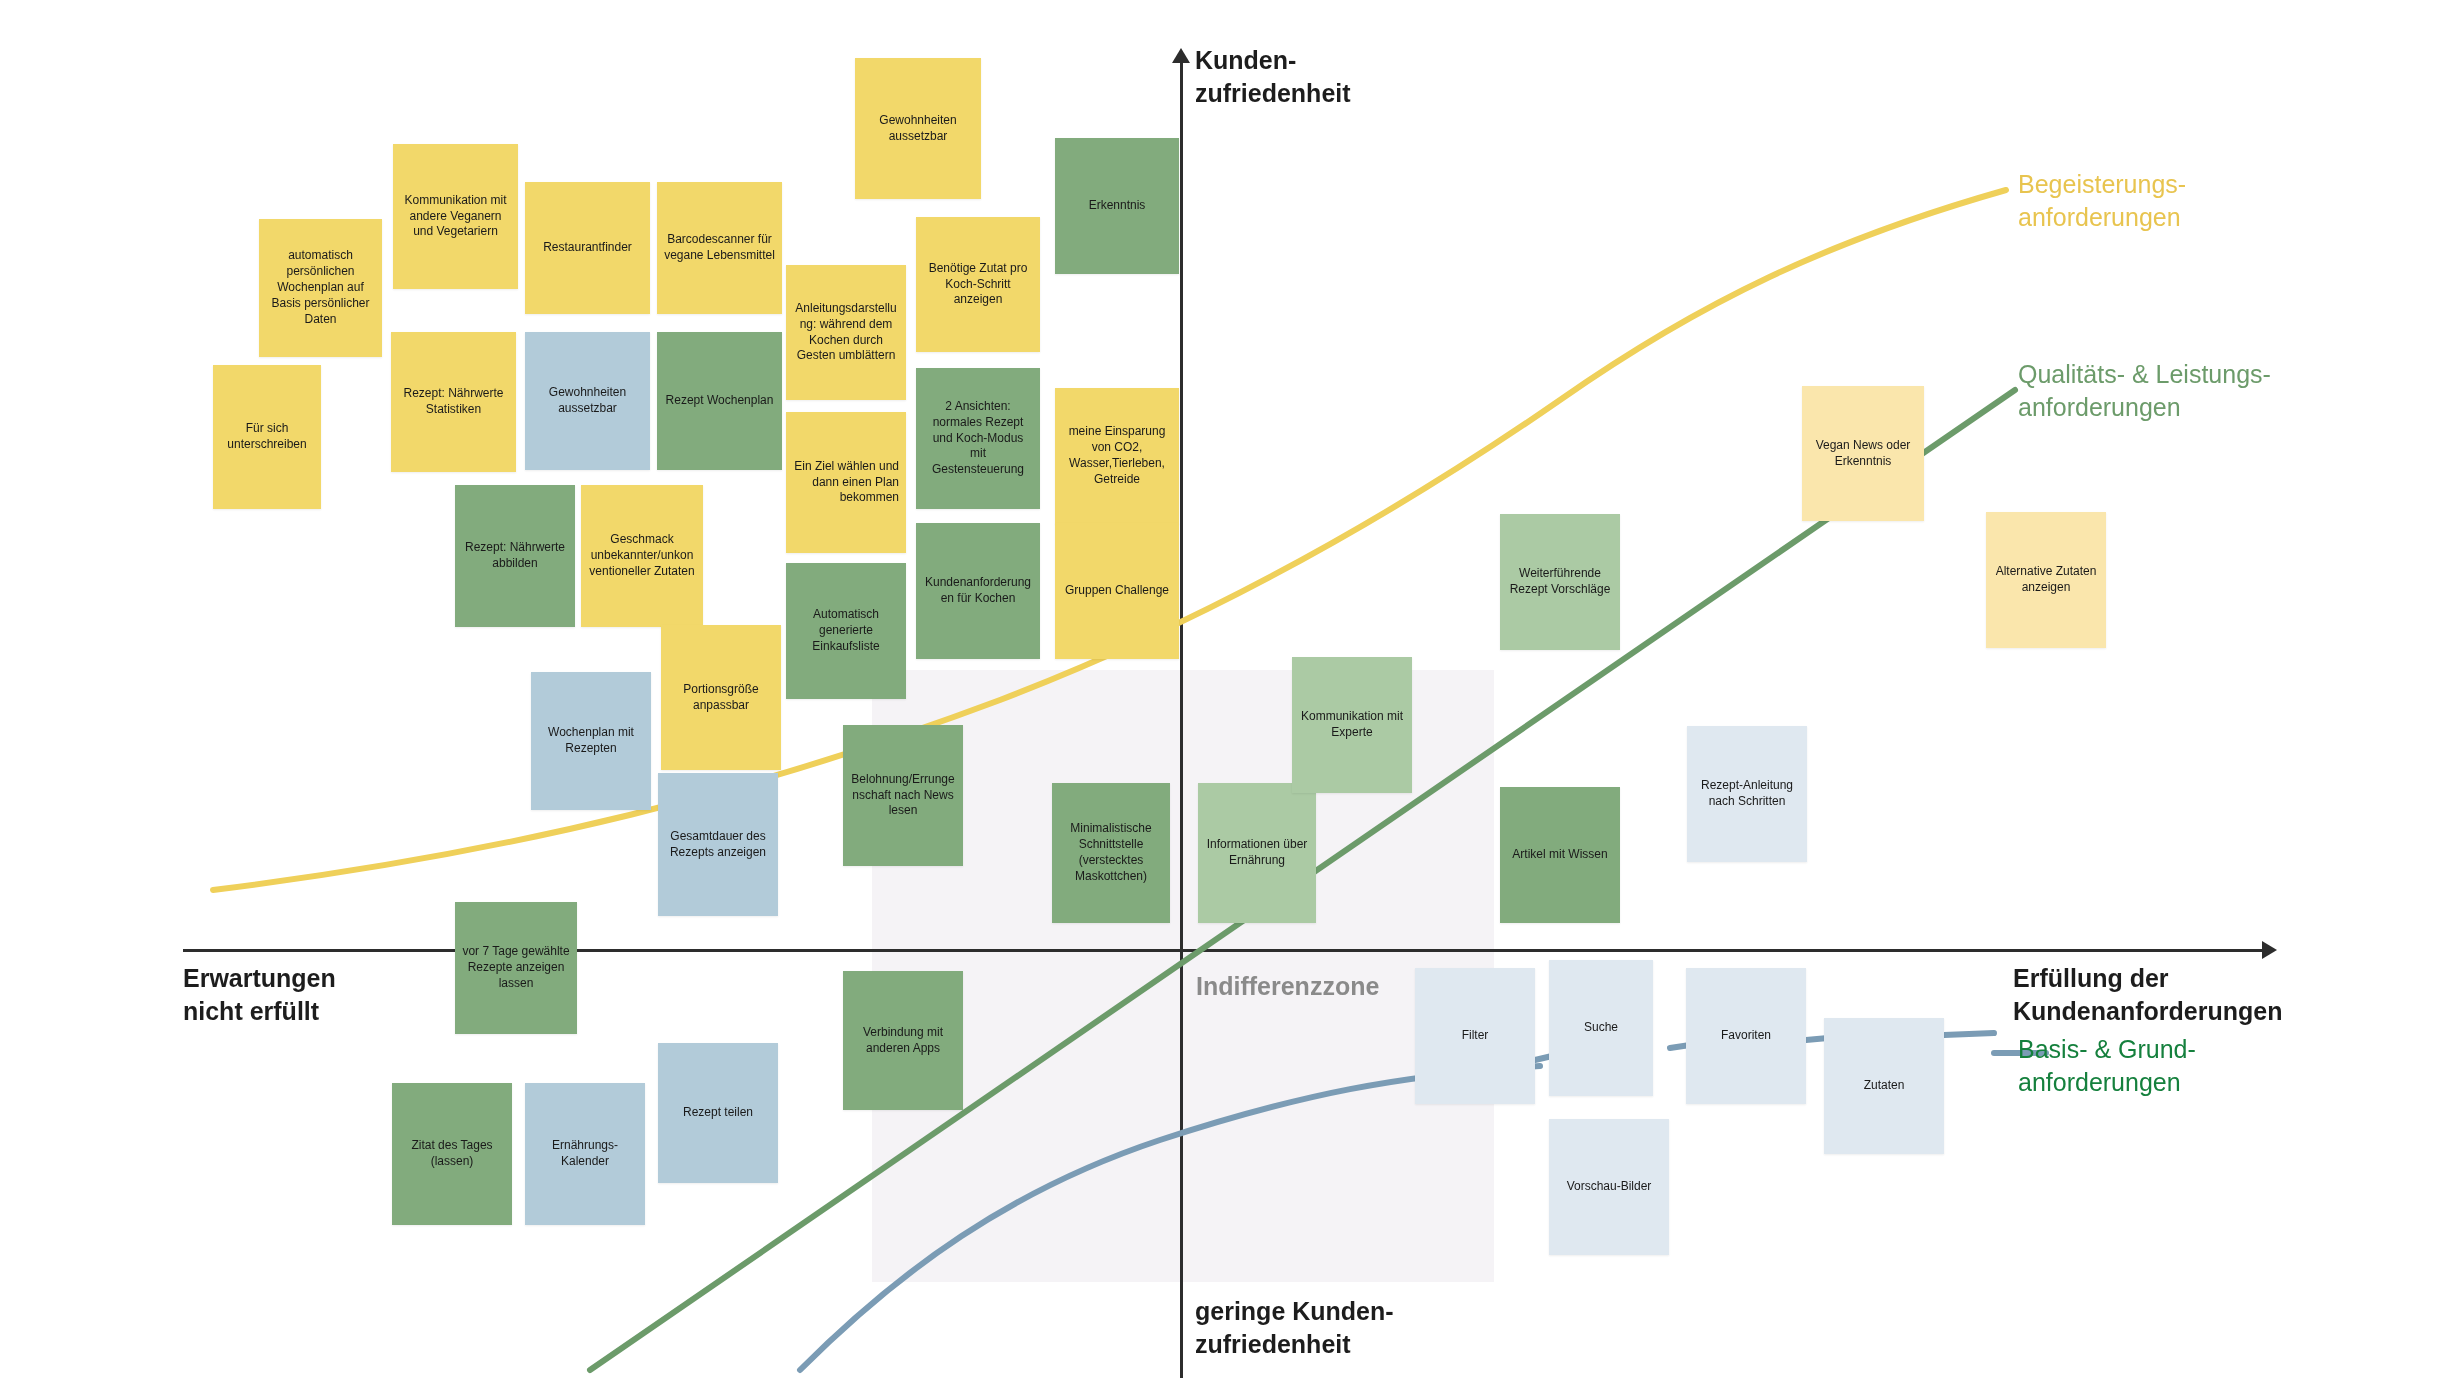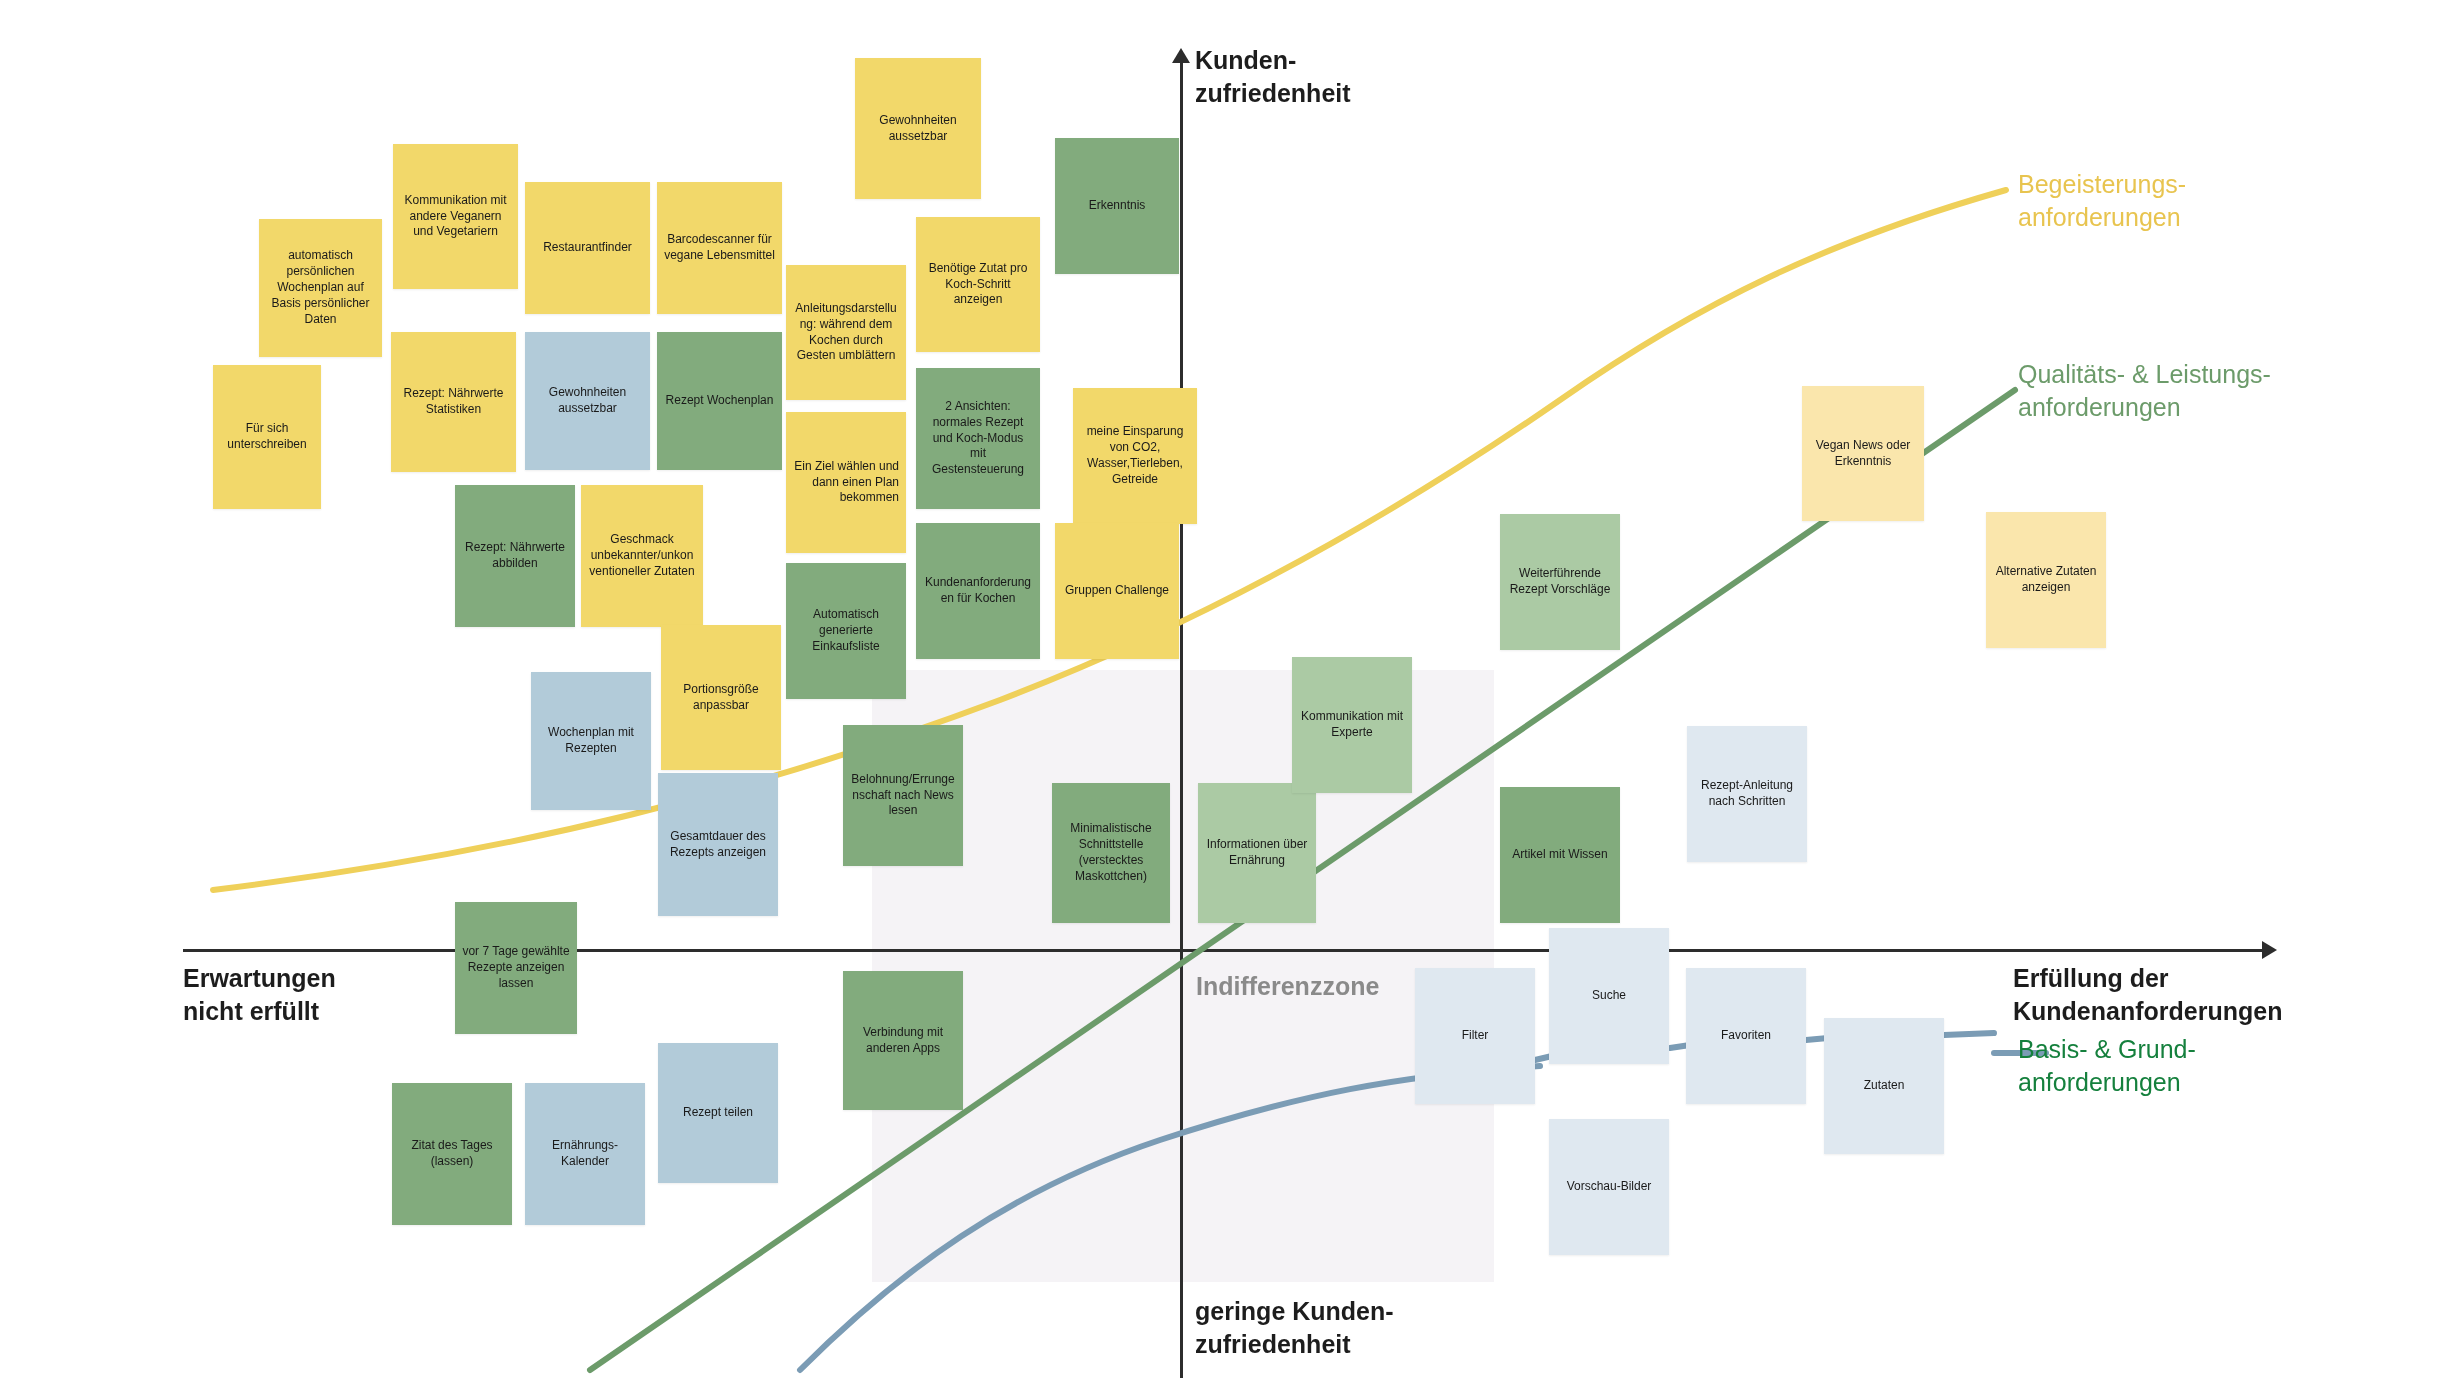--- a/index.html
+++ b/index.html
@@ -216,7 +216,7 @@
       <div class="card green" style="left: 1055px; top: 138px; width: 124px; height: 136px;">
         <span>Erkenntnis</span>
       </div>
-      <div class="card yellow" style="left: 1055px; top: 388px; width: 124px; height: 136px; margin-left: 18px;">
+      <div class="card yellow" style="left: 1055px; top: 388px; width: 124px; height: 136px;">
         <span>meine Einsparung von CO2, Wasser,Tierleben, Getreide</span>
       </div>
       <div class="card yellow" style="left: 1055px; top: 523px; width: 124px; height: 136px;">

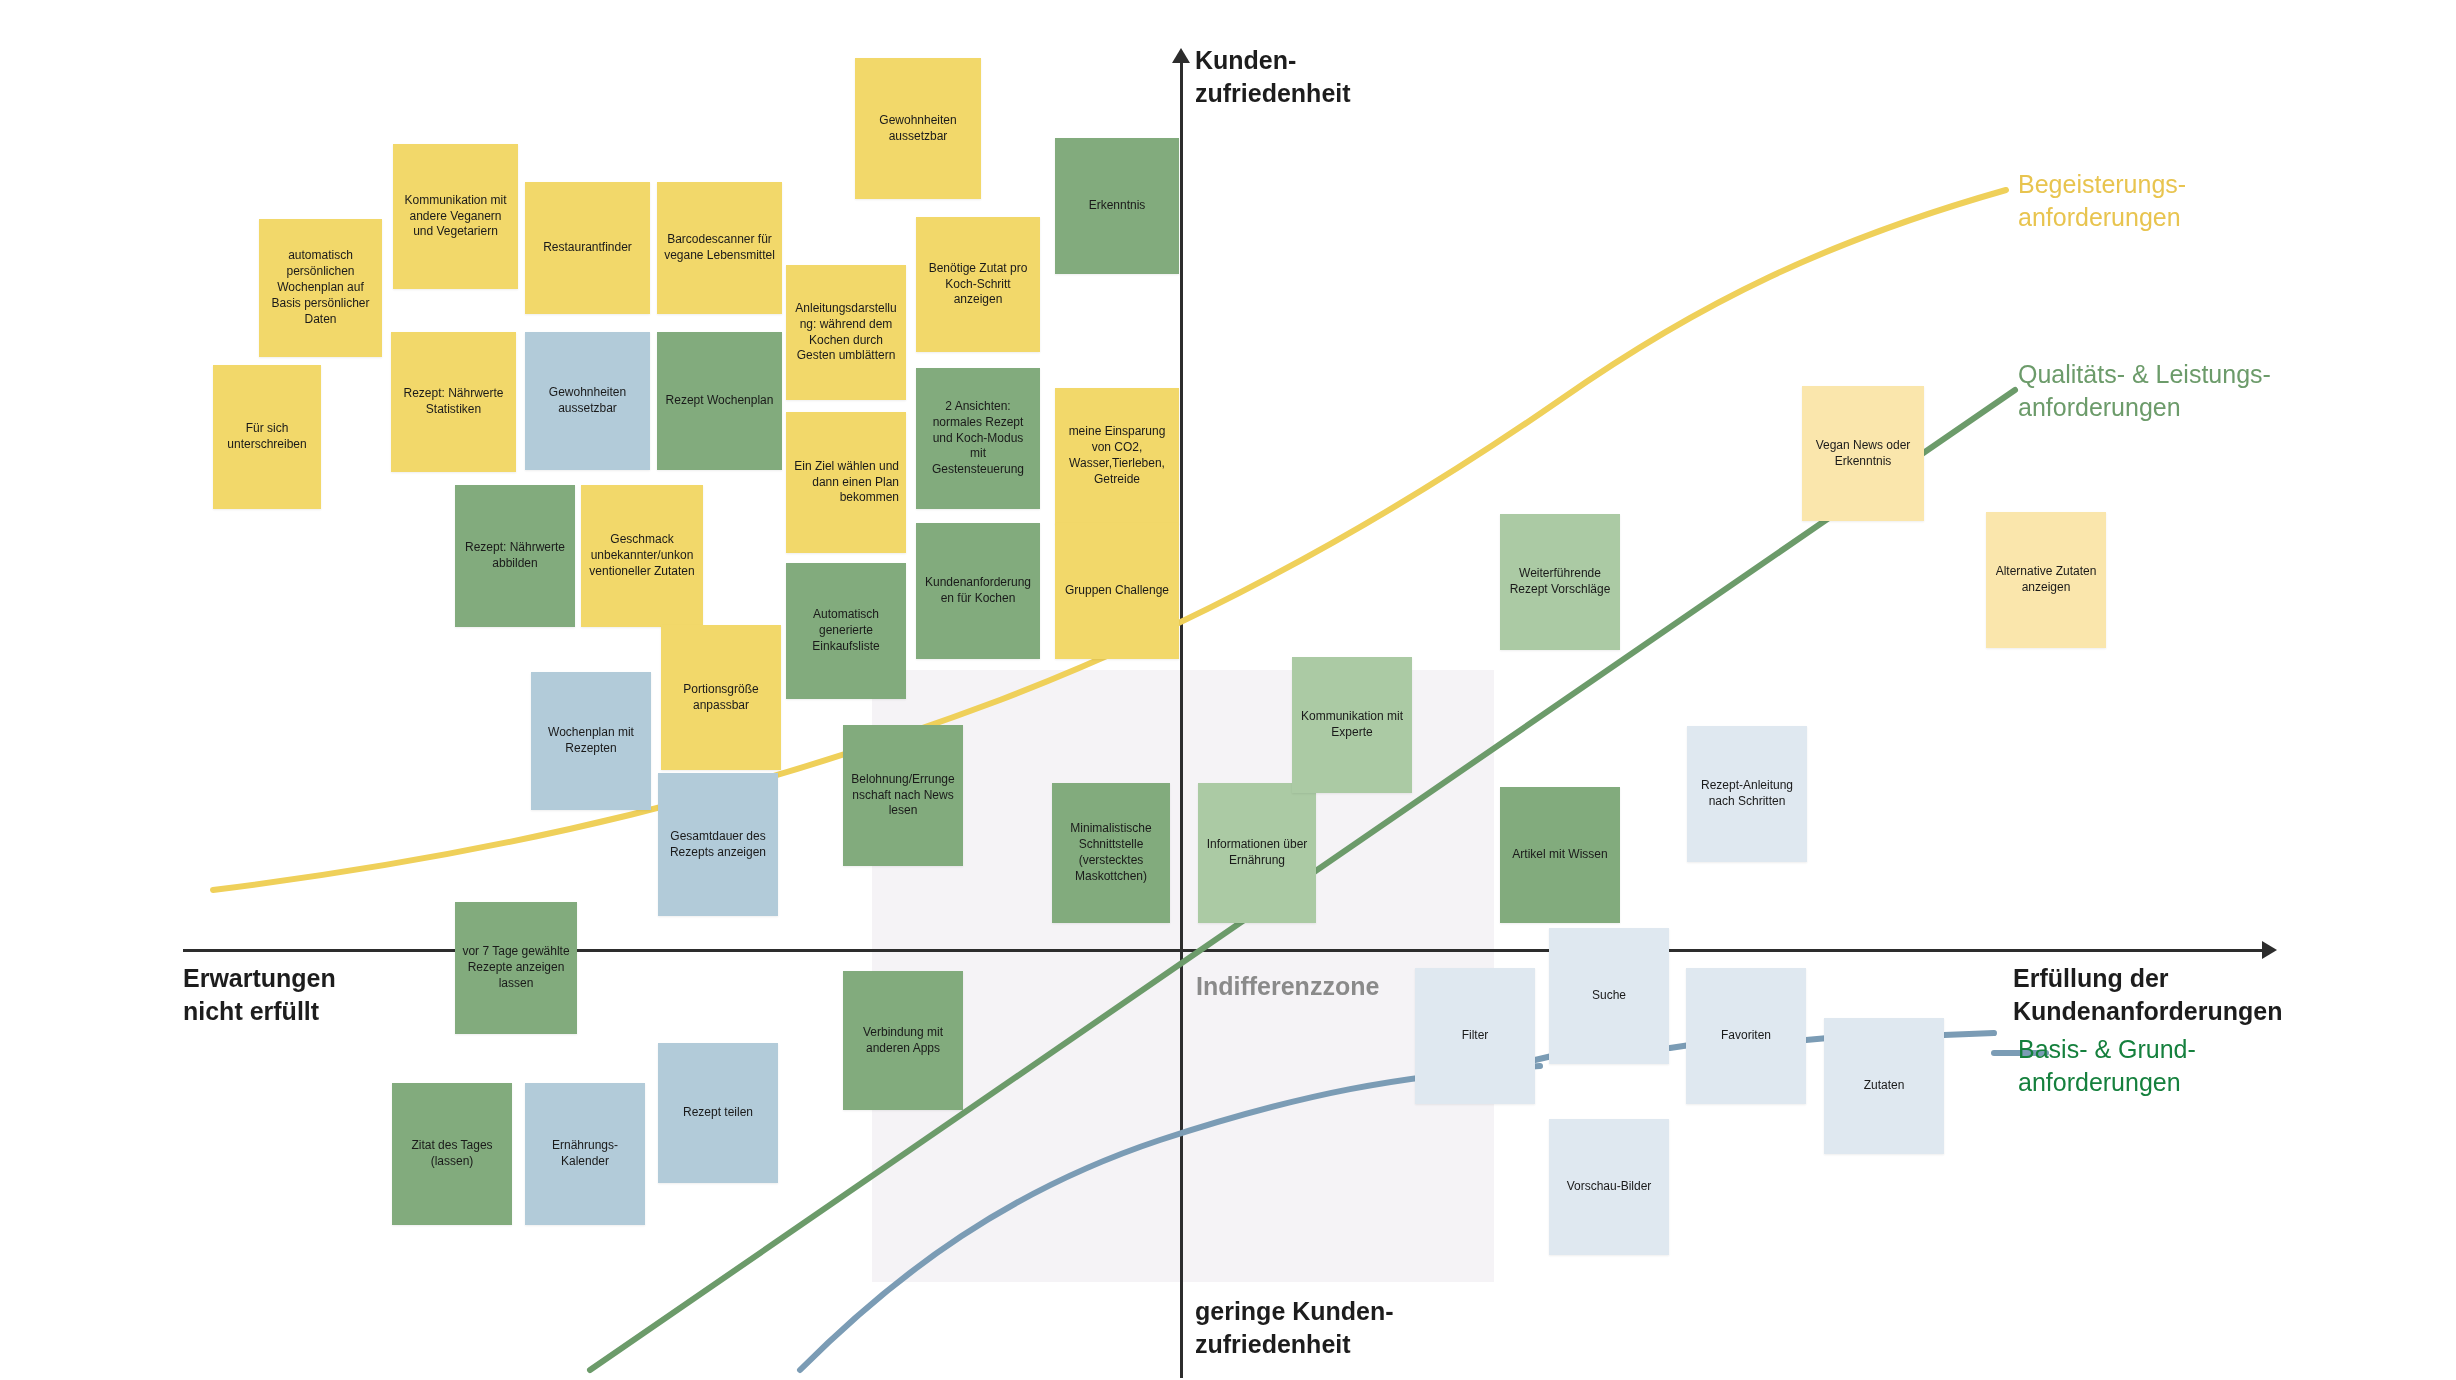--- a/index.html
+++ b/index.html
@@ -276,7 +276,7 @@
       <div class="card blue-soft" style="left: 1415px; top: 968px; width: 120px; height: 136px;">
         <span>Filter</span>
       </div>
-      <div class="card blue-soft" style="left: 1549px; top: 928px; width: 120px; height: 136px;">
+      <div class="card blue-soft" style="left: 1549px; top: 960px; width: 104px; height: 136px;">
         <span>Suche</span>
       </div>
       <div class="card blue-soft" style="left: 1686px; top: 968px; width: 120px; height: 136px;">

